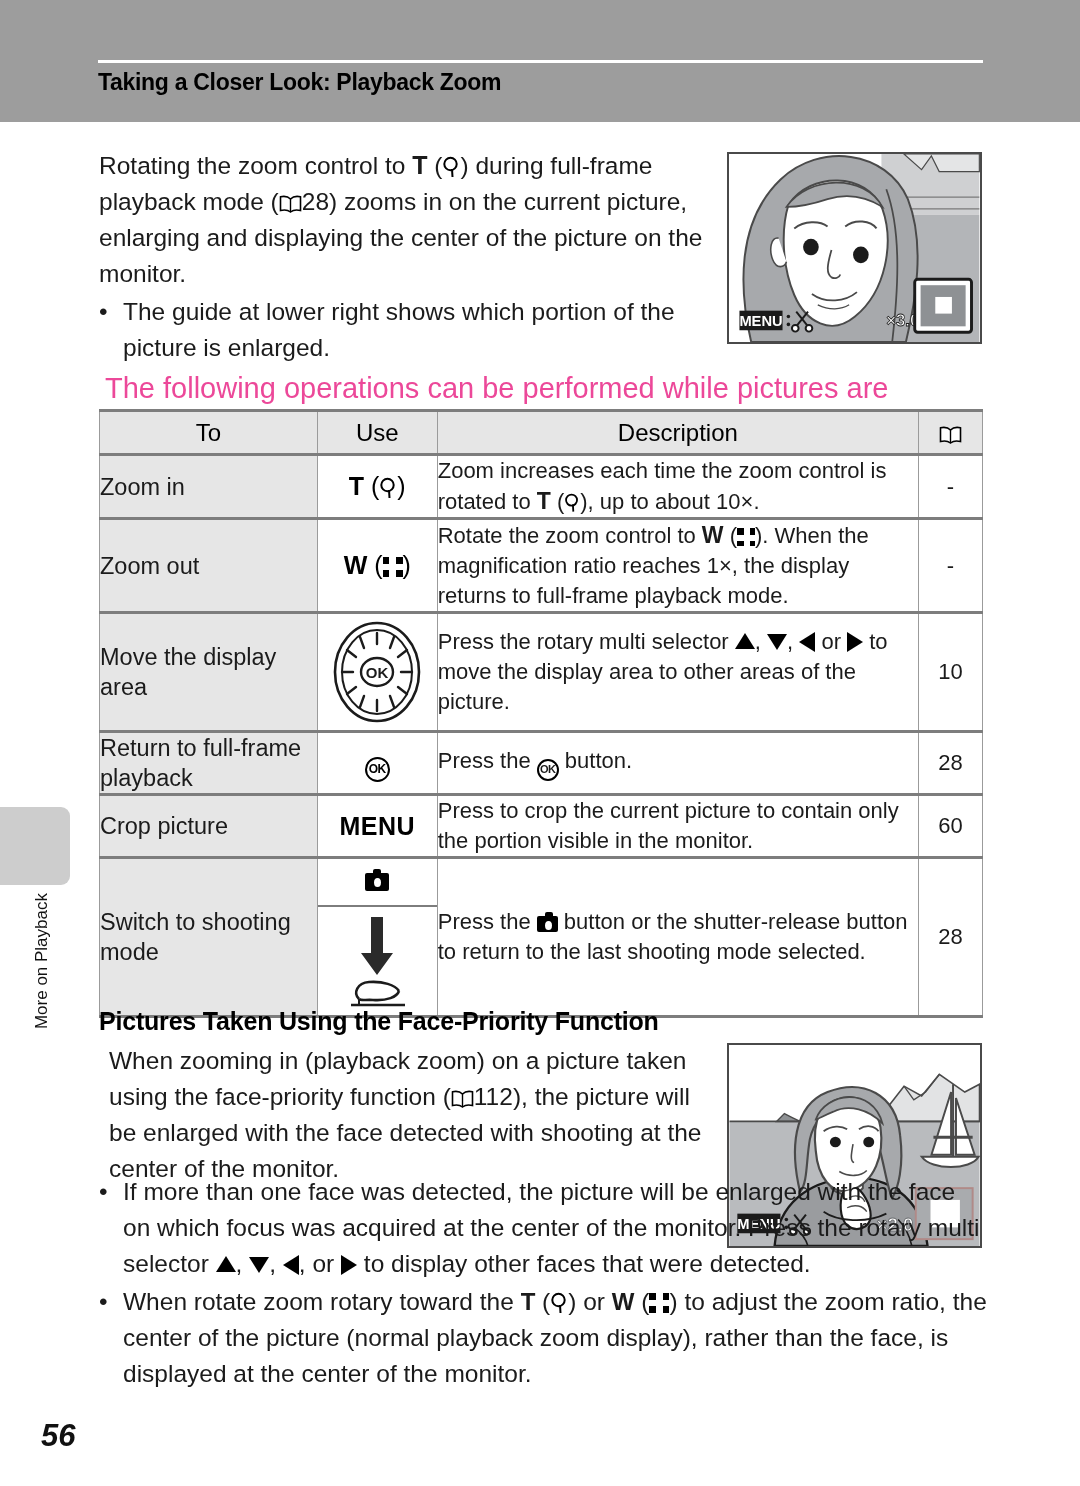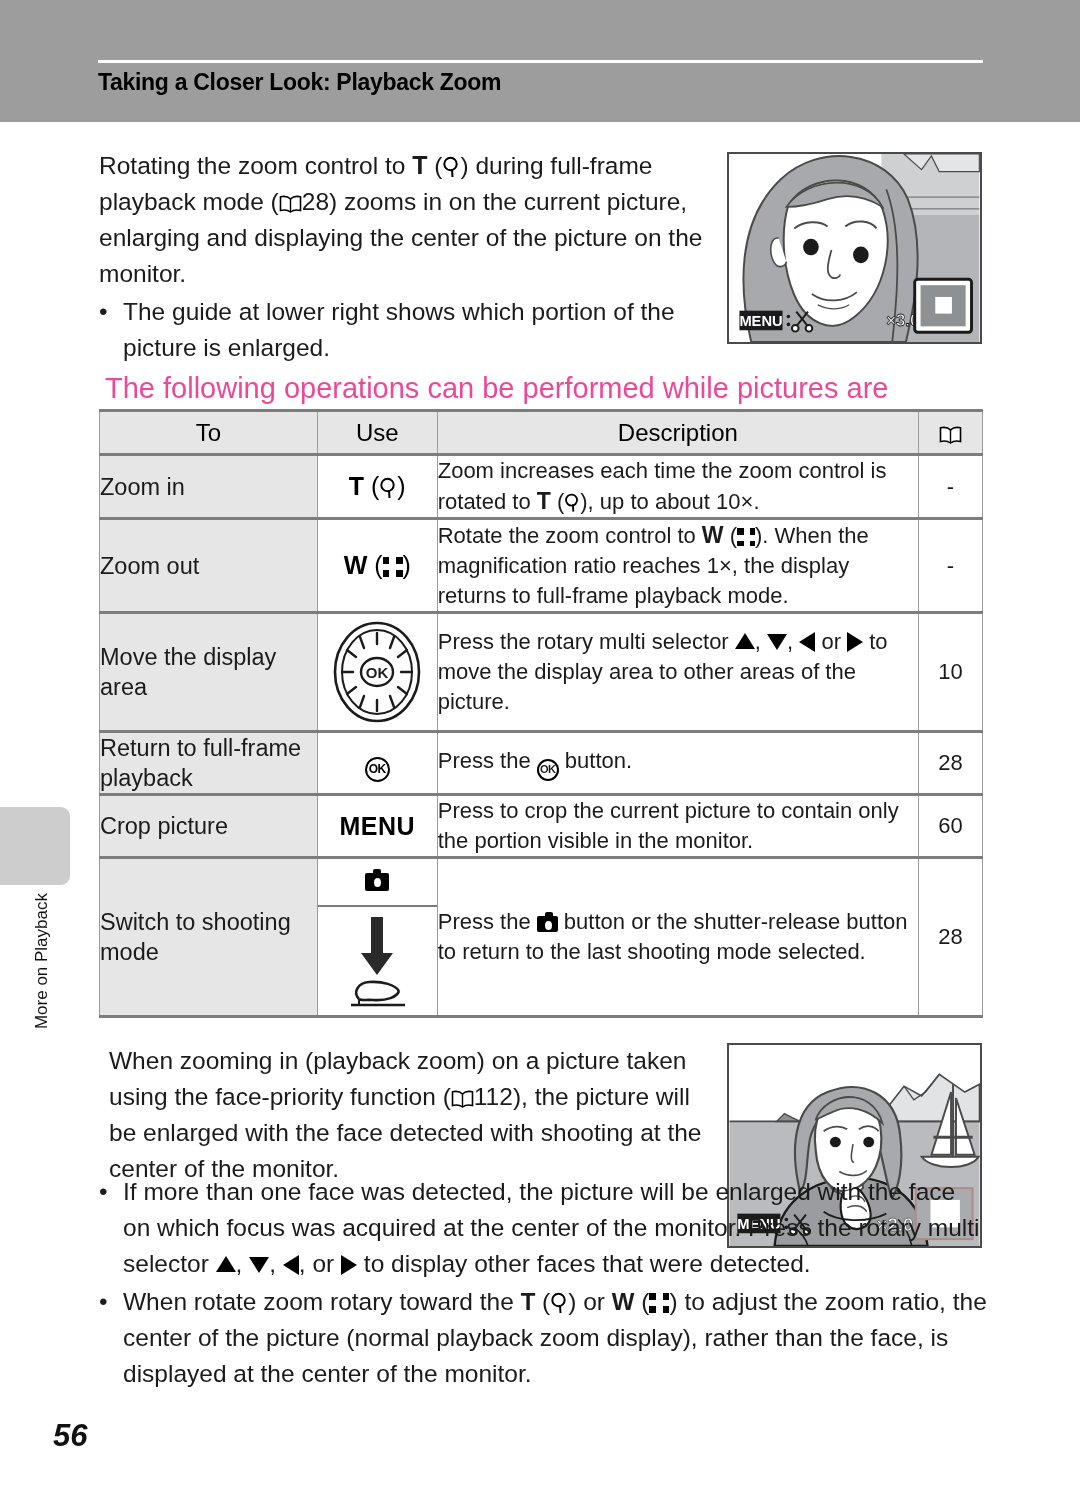--- a/index.html
+++ b/index.html
@@ -400,6 +400,7 @@
     </tbody>
   </table>
 
+  <div class="sec-head">Pictures Taken Using the Face-Priority Function</div>
 
   <div class="sec-body">
     <span>When zooming in (playback zoom) on a picture taken using the face-priority function (</span><span class="ico ico-book"><svg viewBox="0 0 23 18">

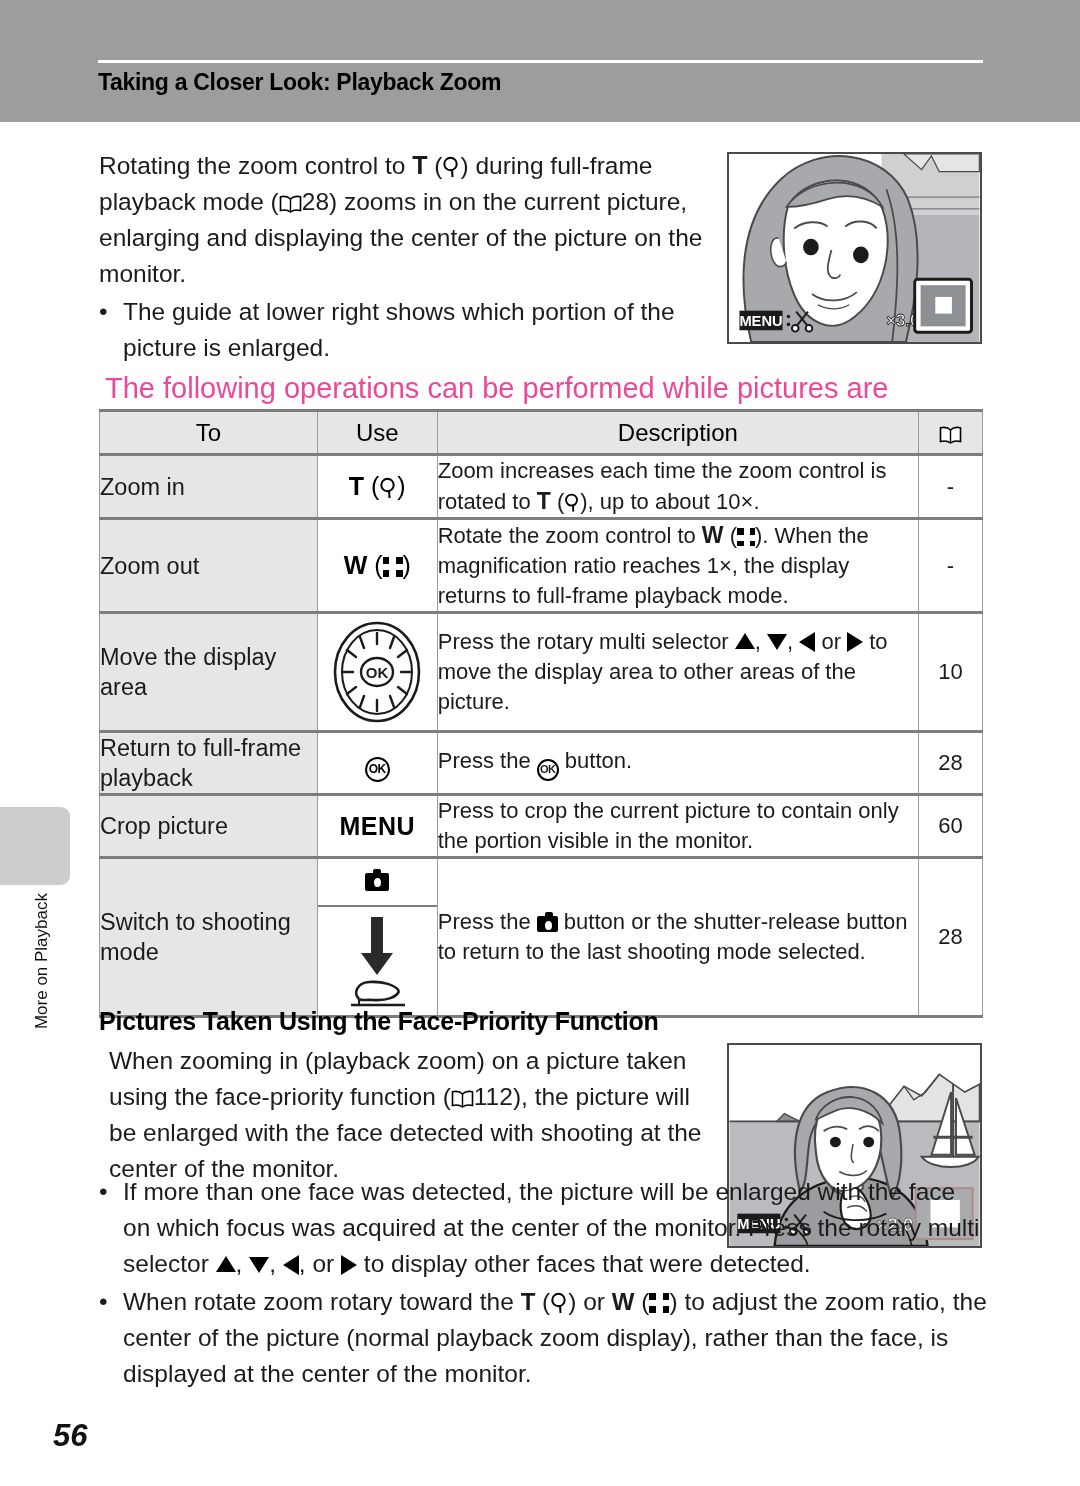--- a/index.html
+++ b/index.html
@@ -181,7 +181,7 @@
 
   
   .page-num {
-    position: absolute; left: 53px; top: 1418px;
+    position: absolute; left: 41px; top: 1418px;
     font-size: 31px; font-style: italic; font-weight: bold; color: #111;
   }
 </style>

